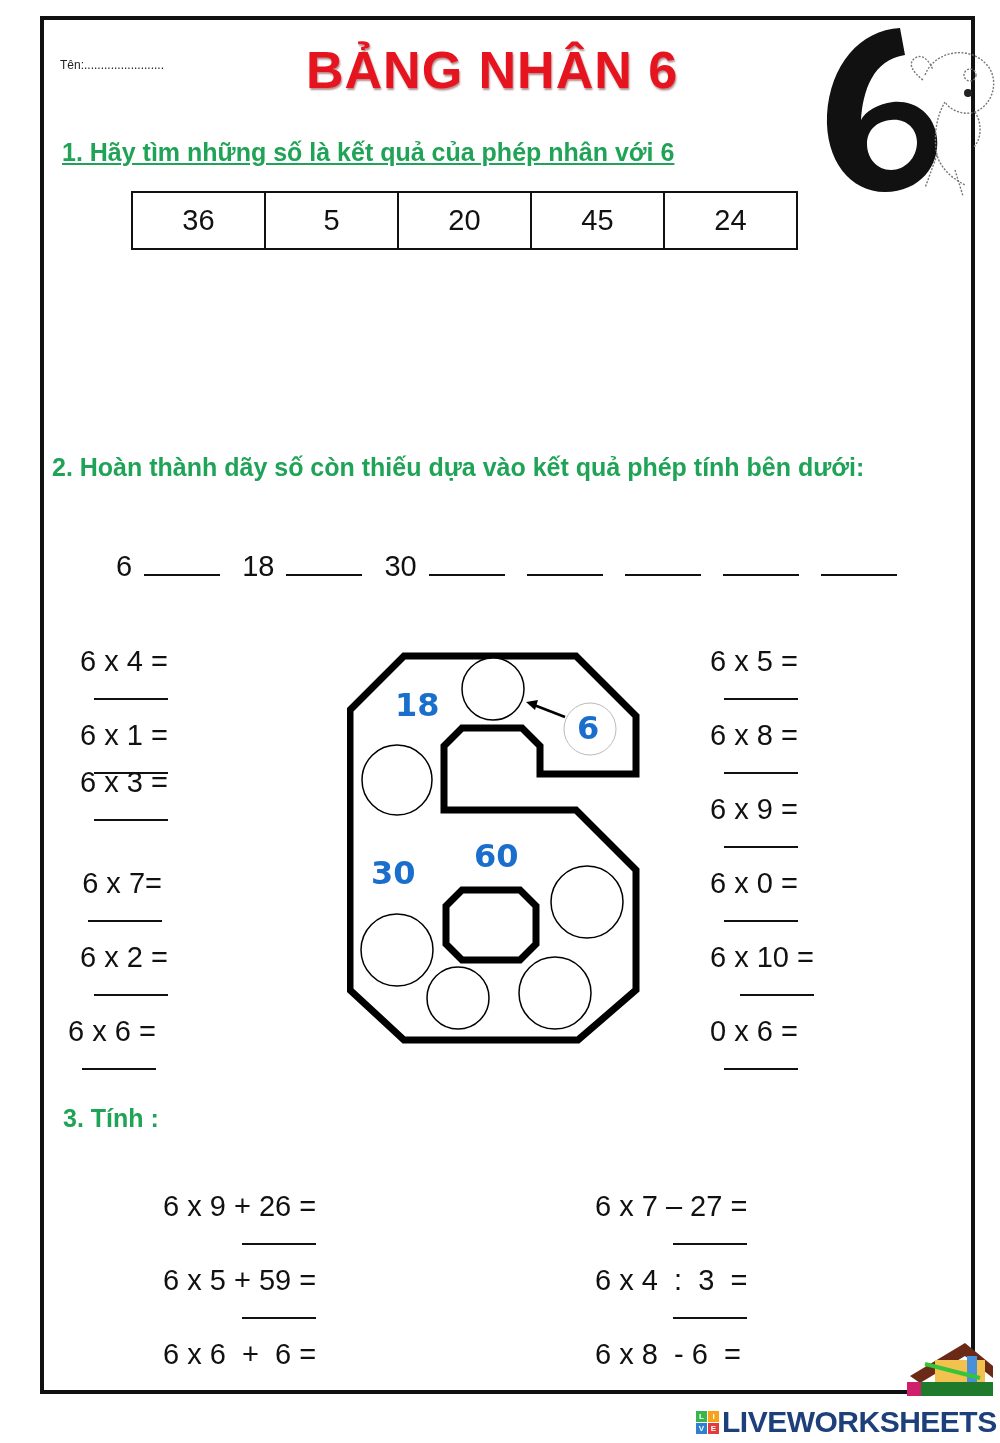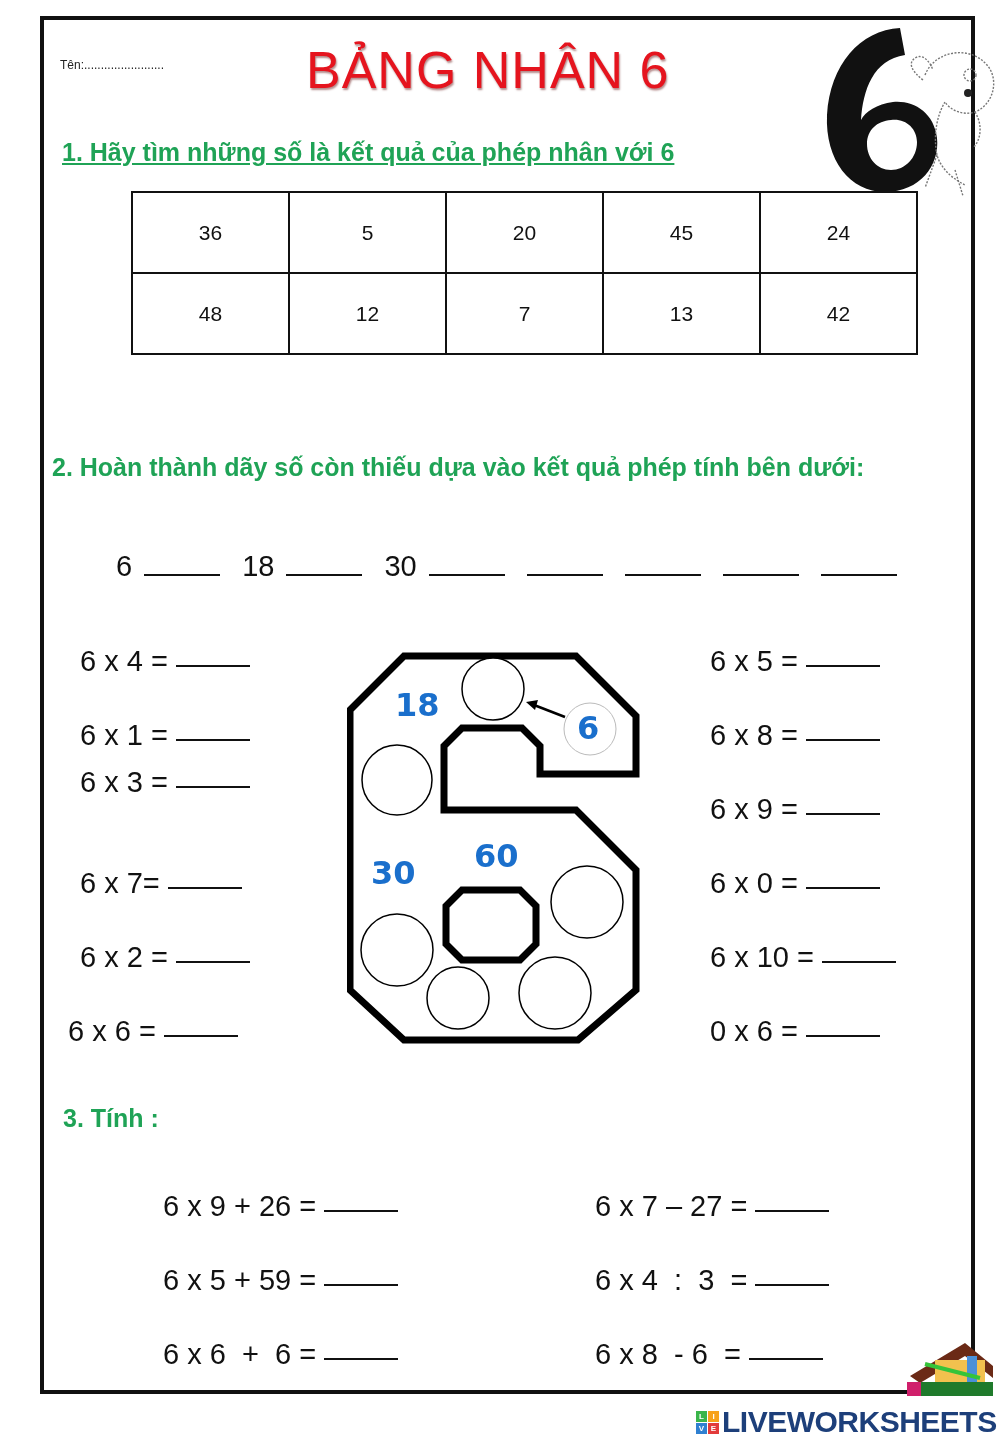--- a/index.html
+++ b/index.html
@@ -9,7 +9,7 @@
            border:4px solid #111; box-sizing:border-box; background:#fff; }
   .abs { position:absolute; }
   .name-line { left:60px; top:58px; font-size:12px; color:#222; }
-  .title { left:306px; top:40px; font-size:52px; font-weight:normal; color:#e5141e;
+  .title { left:306px; top:40px; font-size:52px; font-weight:bold; color:#e5141e;
            letter-spacing:1px; text-shadow:1px 2px 2px rgba(90,0,0,.45); }
   .mascot { left:805px; top:20px; width:195px; height:180px; }
   .heading { color:#1fa356; font-weight:bold; font-size:25px; }

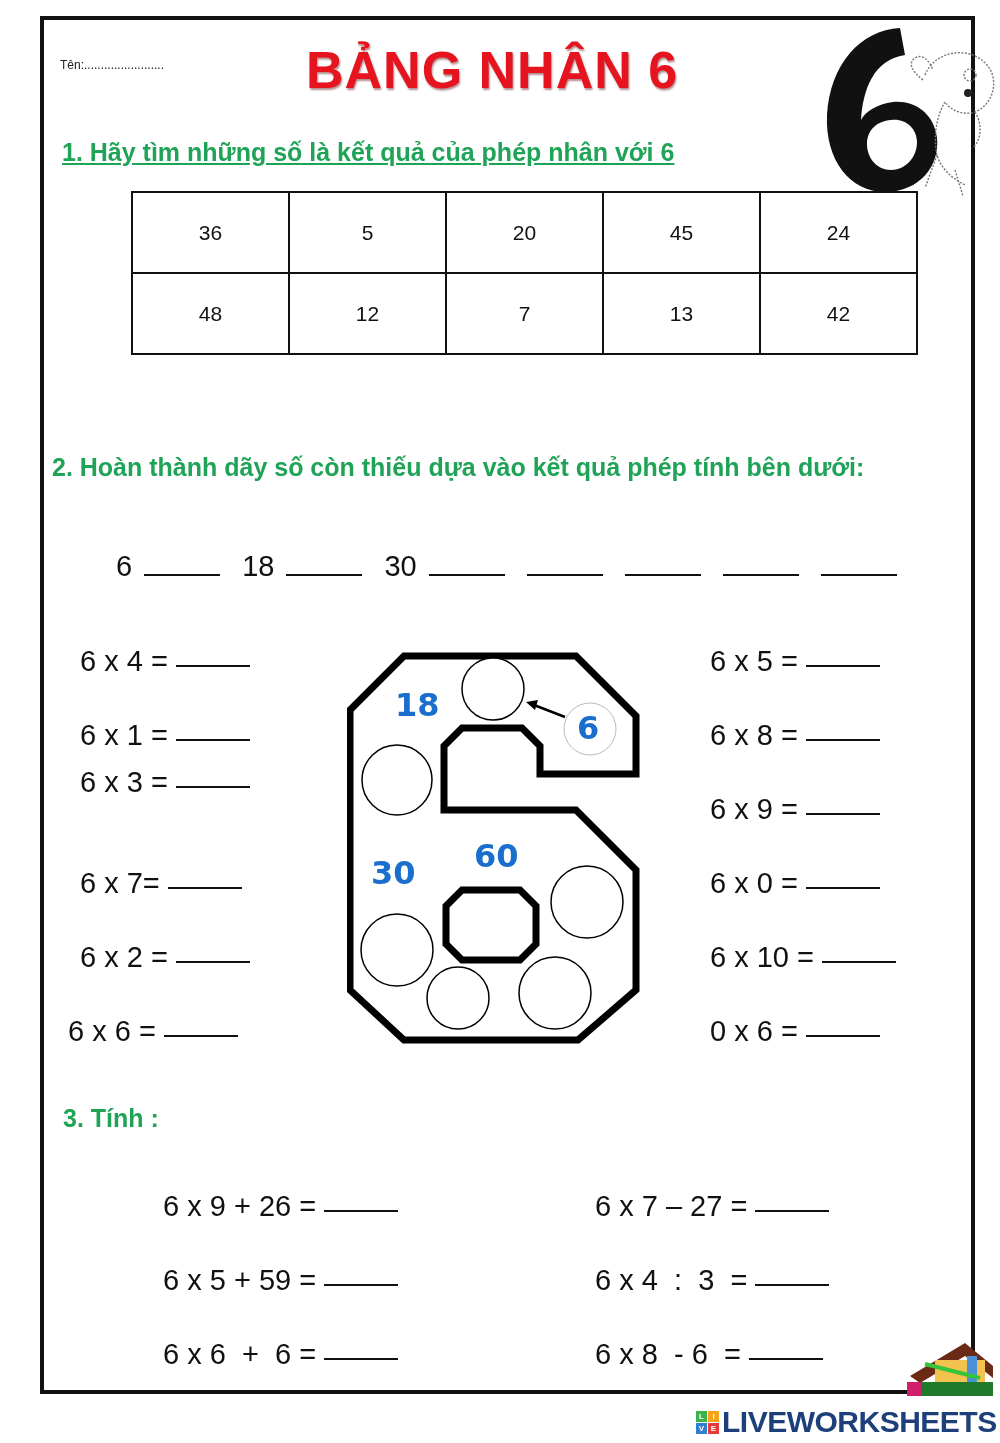--- a/index.html
+++ b/index.html
@@ -18,7 +18,7 @@
   .h3 { left:63px; top:1104px; }
   table.grid { position:absolute; left:131px; top:191px; border-collapse:collapse; }
   table.grid td { width:131px; height:55px; border:2px solid #111; text-align:center;
-                  font-size:21px; padding:12px; }
+                  font-size:29px; padding:0; }
   .seq { left:116px; top:550px; font-size:29px; display:flex; gap:0; align-items:baseline; }
   .seq span { display:inline-block; }
   .seq .num { margin-right:12px; }

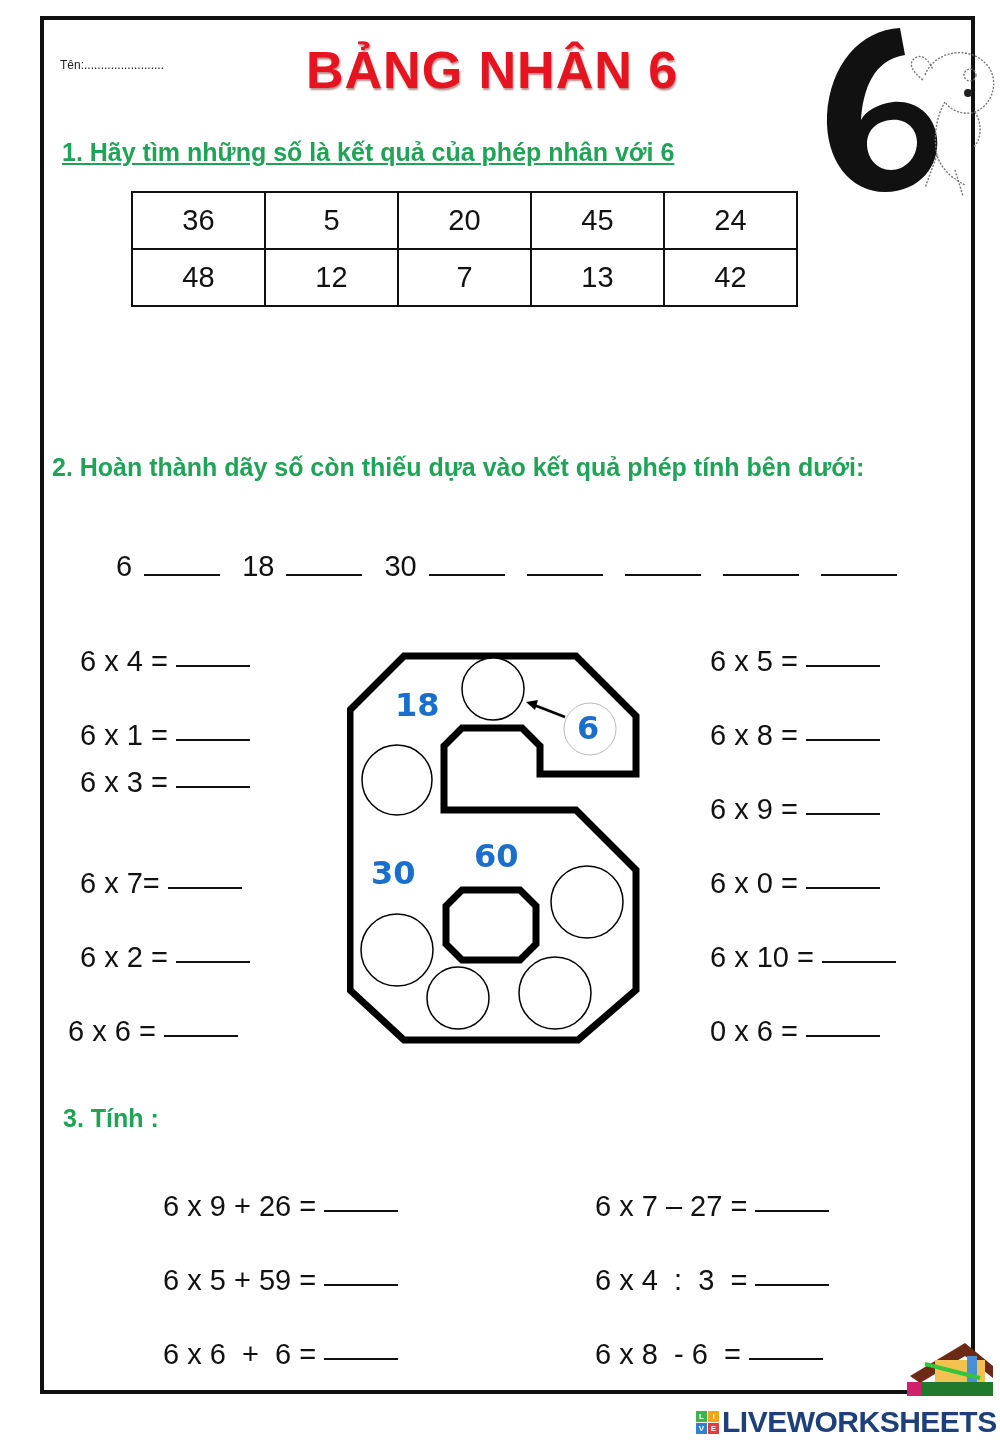--- a/index.html
+++ b/index.html
@@ -67,13 +67,6 @@
       <td>45</td>
       <td>24</td>
     </tr>
-    <tr>
-      <td>48</td>
-      <td>12</td>
-      <td>7</td>
-      <td>13</td>
-      <td>42</td>
-    </tr>
   </tbody>
 </table>
 

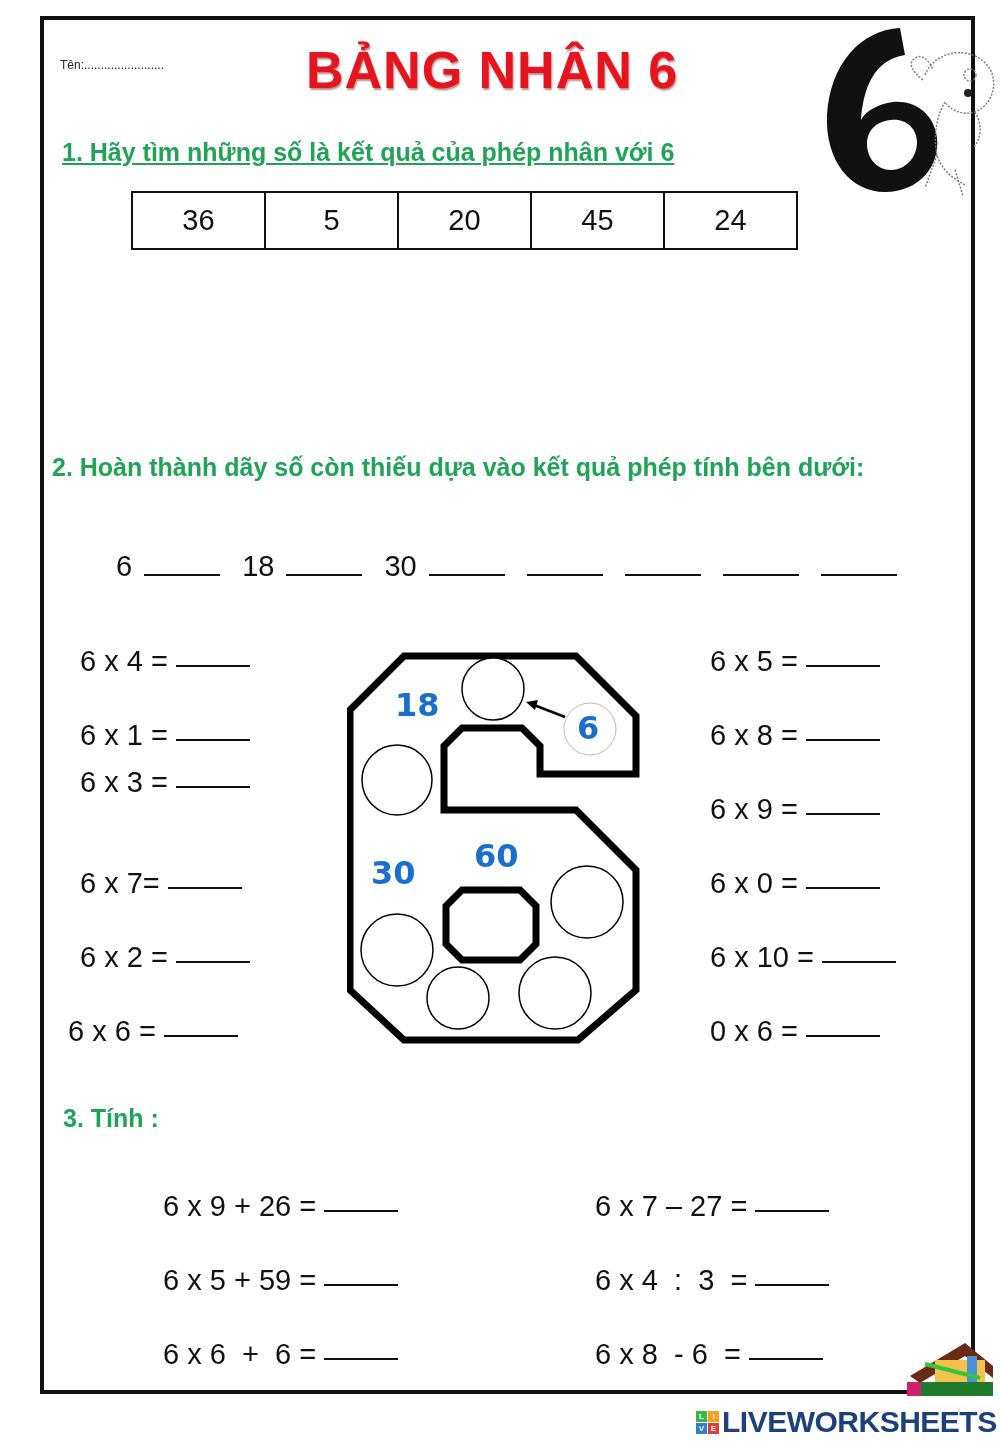--- a/index.html
+++ b/index.html
@@ -23,7 +23,7 @@
   .seq span { display:inline-block; }
   .seq .num { margin-right:12px; }
   .seq .blank { width:76px; border-bottom:2px solid #111; height:22px; margin-right:22px; }
-  .eq { font-size:29px; white-space:nowrap; display:flex; align-items:flex-start; }
+  .eq { font-size:29px; white-space:nowrap; display:flex; align-items:flex-end;flex-direction:column; }
   .eq .blank { display:inline-block; width:74px; border-bottom:2px solid #111; margin-left:8px; height:20px; }
   .digit { left:347px; top:652px; width:295px; height:395px; }
   .shape-label { position:absolute; color:#1a6fcc; font-weight:bold; font-size:32px;

